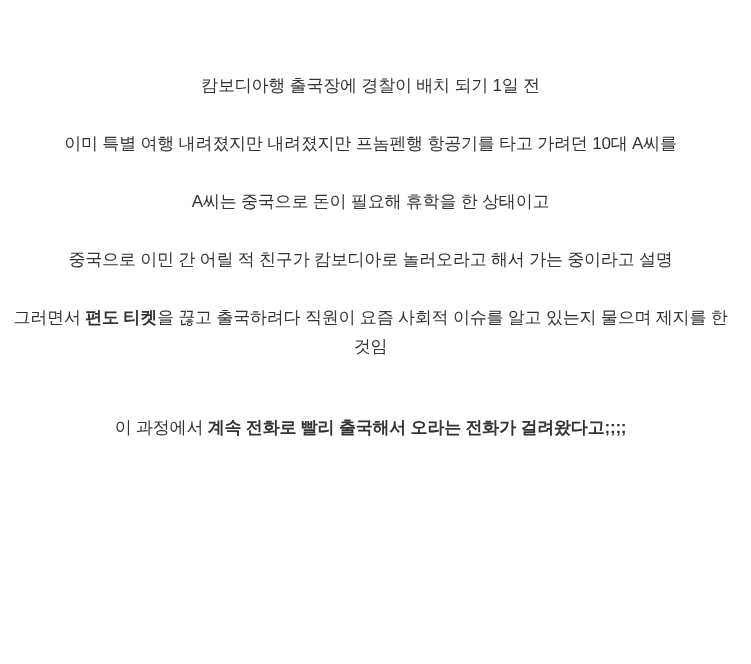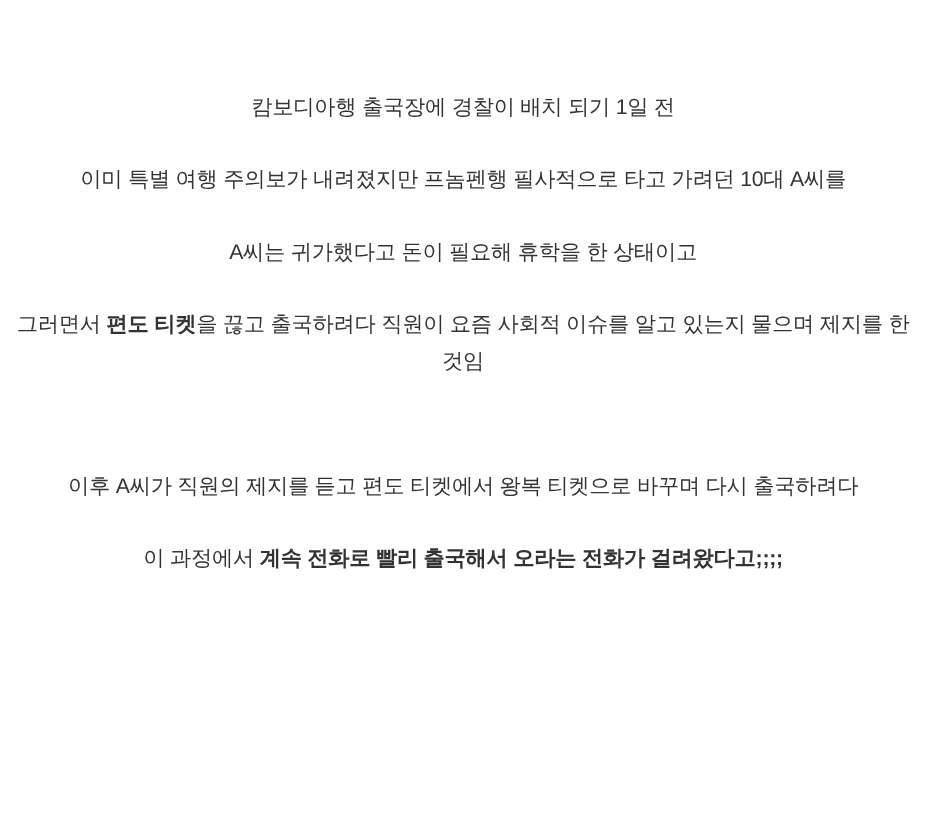--- a/index.html
+++ b/index.html
@@ -41,7 +41,7 @@
 
   <p class="para">캄보디아행 출국장에 경찰이 배치 되기 1일 전</p>
 
-  <p class="para">이미 특별 여행 주의보가 내려졌지만 프놈펜행 필사적으로 타고 가려던 10대 A씨를</p>
+  <p class="para">이미 특별 여행 내려졌지만 내려졌지만 프놈펜행 항공기를 타고 가려던 10대 A씨를</p>
 
 
   <p class="para">A씨는 귀가했다고 돈이 필요해 휴학을 한 상태이고</p>

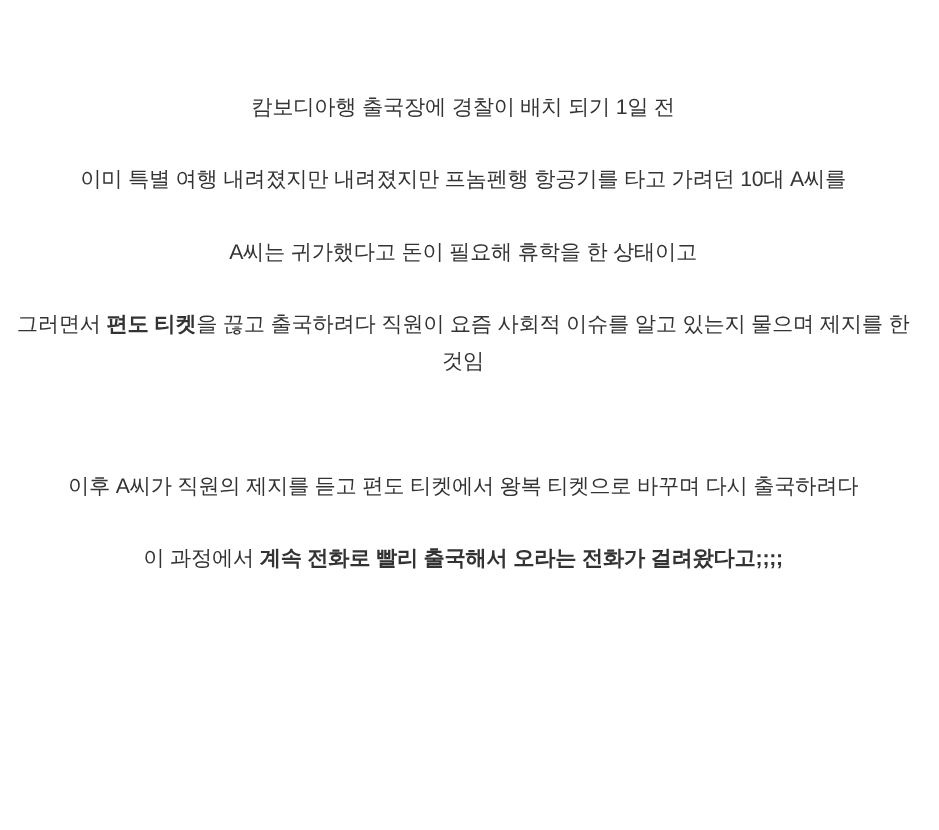--- a/index.html
+++ b/index.html
@@ -44,7 +44,7 @@
   <p class="para">이미 특별 여행 내려졌지만 내려졌지만 프놈펜행 항공기를 타고 가려던 10대 A씨를</p>
 
 
-  <p class="para">A씨는 귀가했다고 돈이 필요해 휴학을 한 상태이고</p>
+  <p class="para">A씨는 중국으로 돈이 필요해 휴학을 한 상태이고</p>
 
 
   <p class="para gap-xl"><span>그러면서 </span><strong>편도 티켓</strong><span>을 끊고 출국하려다 직원이 요즘 사회적 이슈를 알고 있는지 물으며 제지를 한 것임</span></p>

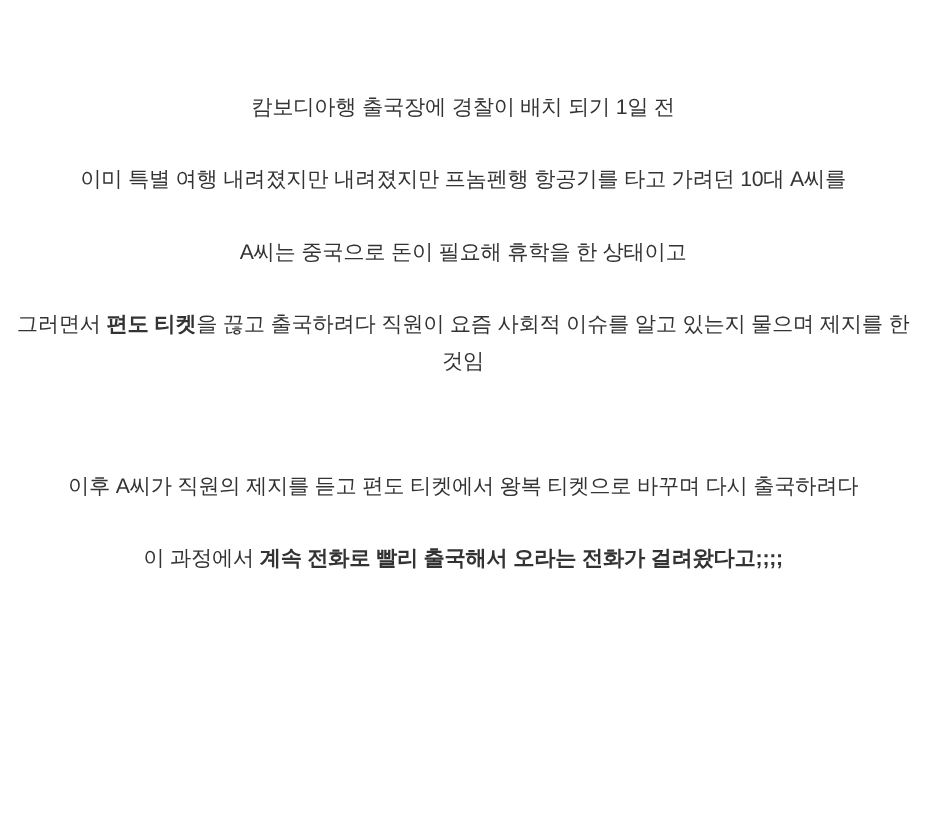--- a/index.html
+++ b/index.html
@@ -46,6 +46,7 @@
 
   <p class="para">A씨는 중국으로 돈이 필요해 휴학을 한 상태이고</p>
 
+  <p class="para">중국으로 이민 간 어릴 적 친구가 캄보디아로 놀러오라고 해서 가는 중이라고 설명</p>
 
   <p class="para gap-xl"><span>그러면서 </span><strong>편도 티켓</strong><span>을 끊고 출국하려다 직원이 요즘 사회적 이슈를 알고 있는지 물으며 제지를 한 것임</span></p>
 

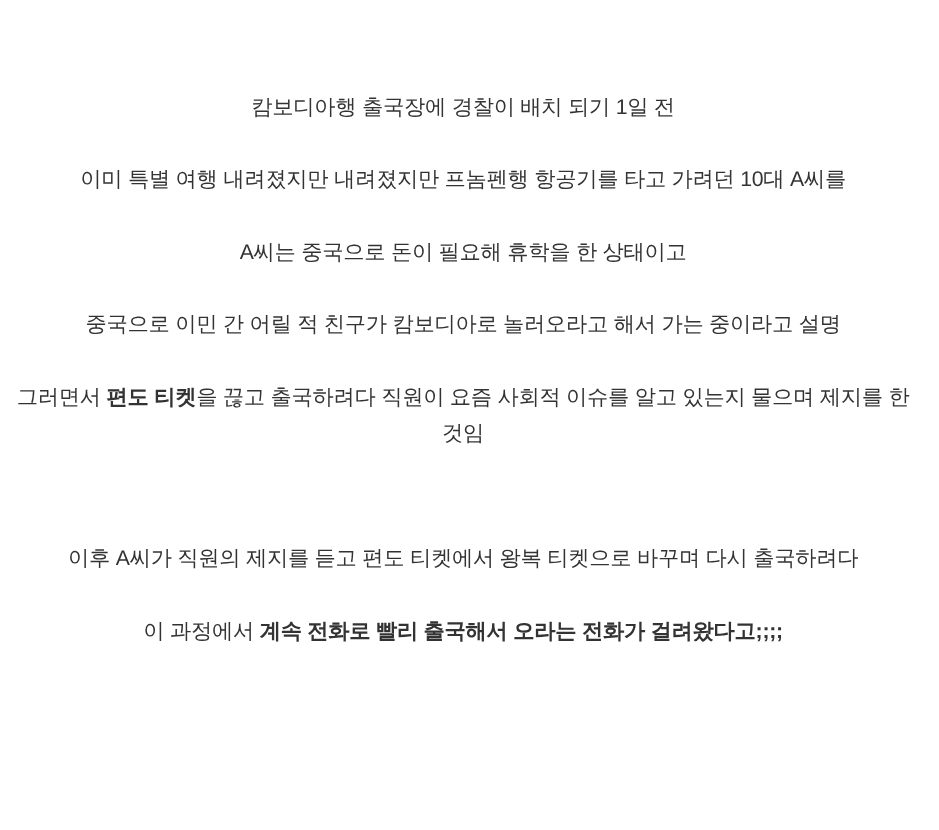--- a/index.html
+++ b/index.html
@@ -28,7 +28,7 @@
     margin: 0 0 29px 0;
   }
   .para.gap-xl {
-    margin-bottom: 71px;
+    margin-bottom: 52px;
   }
   .para strong {
     font-weight: 700;

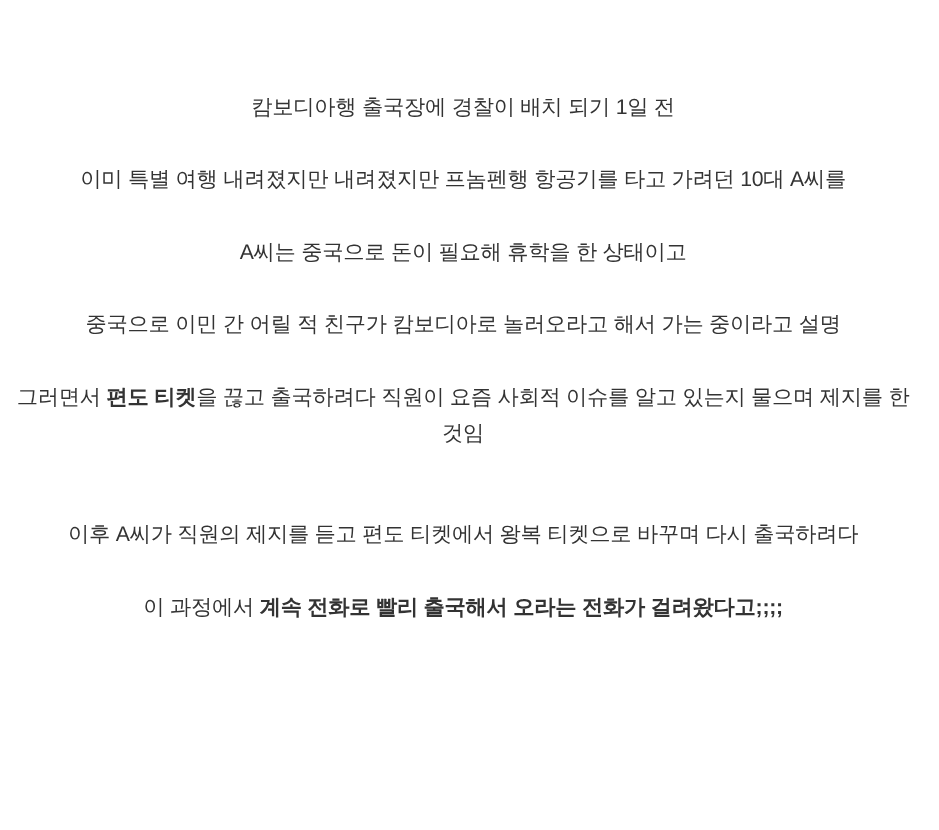--- a/index.html
+++ b/index.html
@@ -50,7 +50,6 @@
 
   <p class="para gap-xl"><span>그러면서 </span><strong>편도 티켓</strong><span>을 끊고 출국하려다 직원이 요즘 사회적 이슈를 알고 있는지 물으며 제지를 한 것임</span></p>
 
-  <p class="para">이후 A씨가 직원의 제지를 듣고 편도 티켓에서 왕복 티켓으로 바꾸며 다시 출국하려다</p>
 
 
   <p class="para"><span>이 과정에서 </span><strong>계속 전화로 빨리 출국해서 오라는 전화가 걸려왔다고;;;;</strong></p>

